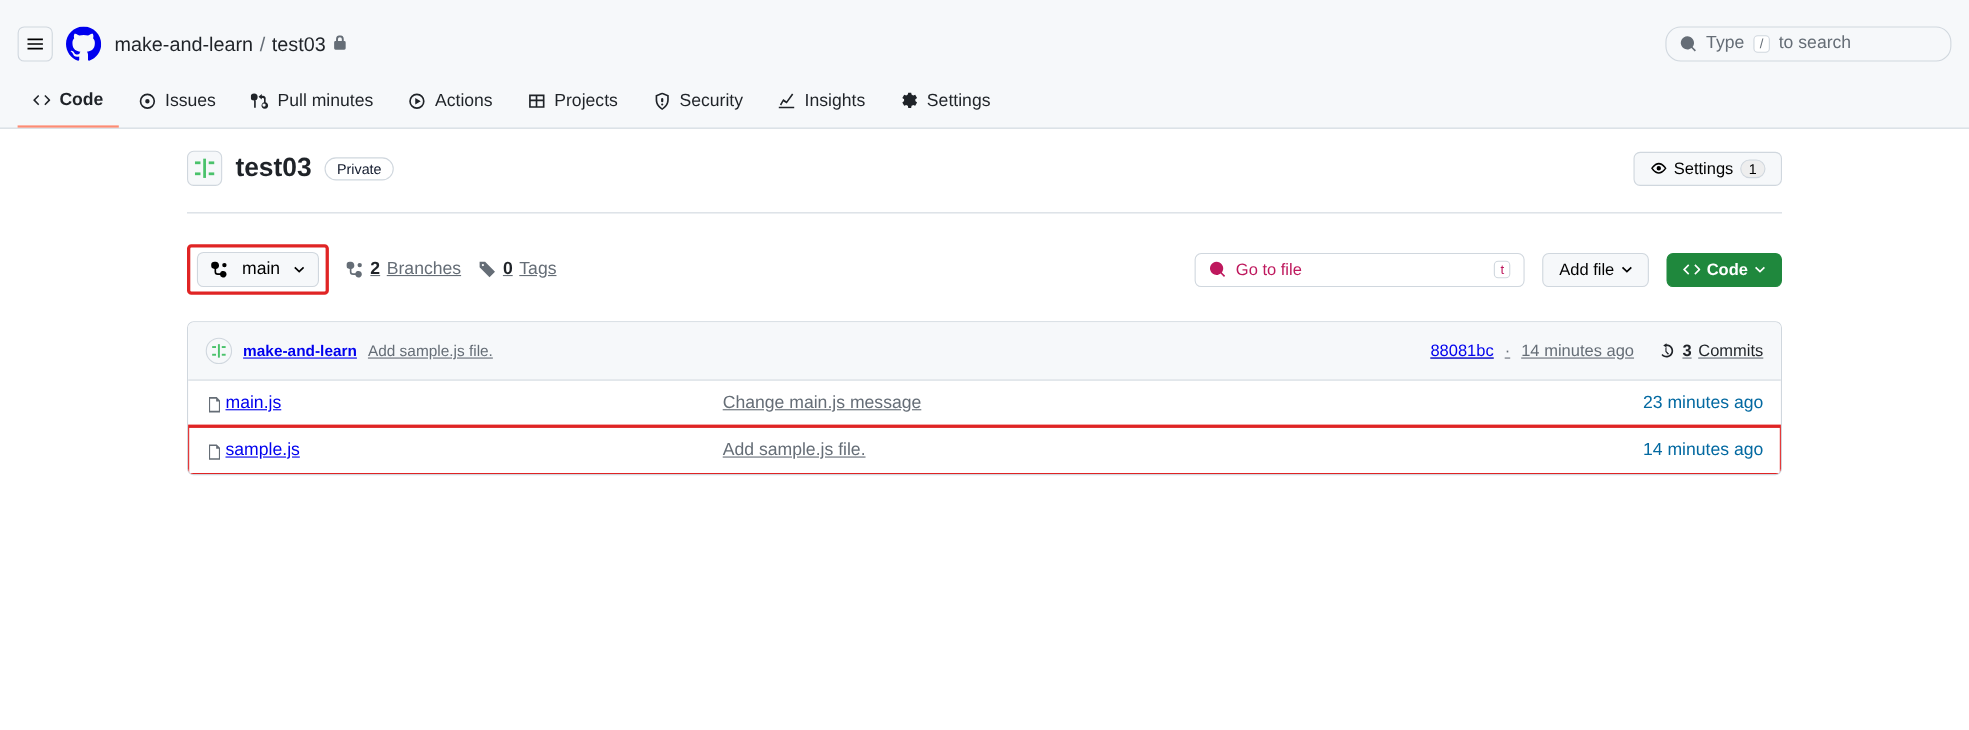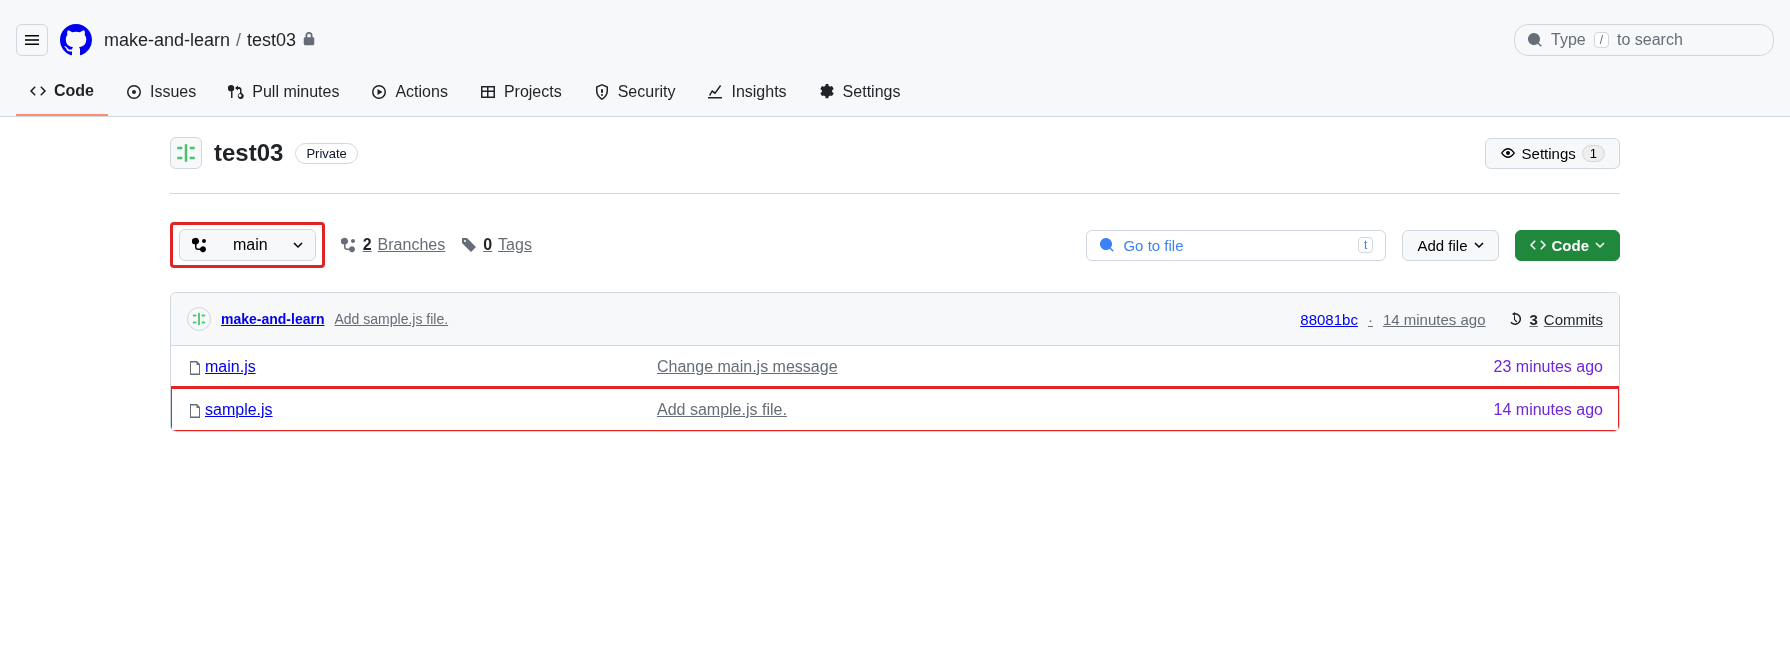--- a/index.html
+++ b/index.html
@@ -28,7 +28,7 @@
 .counter { display:inline-block; background:#eee; border-radius: 1em; padding:0 7px; font-size:13px; border:1px solid #d0d7de;}
 .toolbar { display: flex; align-items: center; gap: 16px; margin-top: 28px; }
 .branch-box { border: 3px solid #e02424; padding: 4px 6px; border-radius: 4px; }
-.branch-btn { display:inline-flex; align-items:center; gap:25px; border:1px solid #d0d7de; border-radius:6px; padding:6px 12px; background:#f6f8fa; font-size:16px; }
+.branch-btn { display:inline-flex; align-items:center; gap:12px; border:1px solid #d0d7de; border-radius:6px; padding:6px 12px; background:#f6f8fa; font-size:16px; }
 .meta-link { display:inline-flex; align-items:center; gap:6px; color:#656d76; font-size:16px; }
 .meta-link b { color:#1f2328; font-weight:600; }
 .file-search { display:flex; align-items:center; gap:8px; border:1px solid #d0d7de; border-radius:6px; padding:6px 12px; color:#3b82f6; min-width:300px; font-size:15px;justify-content:flex-end; }

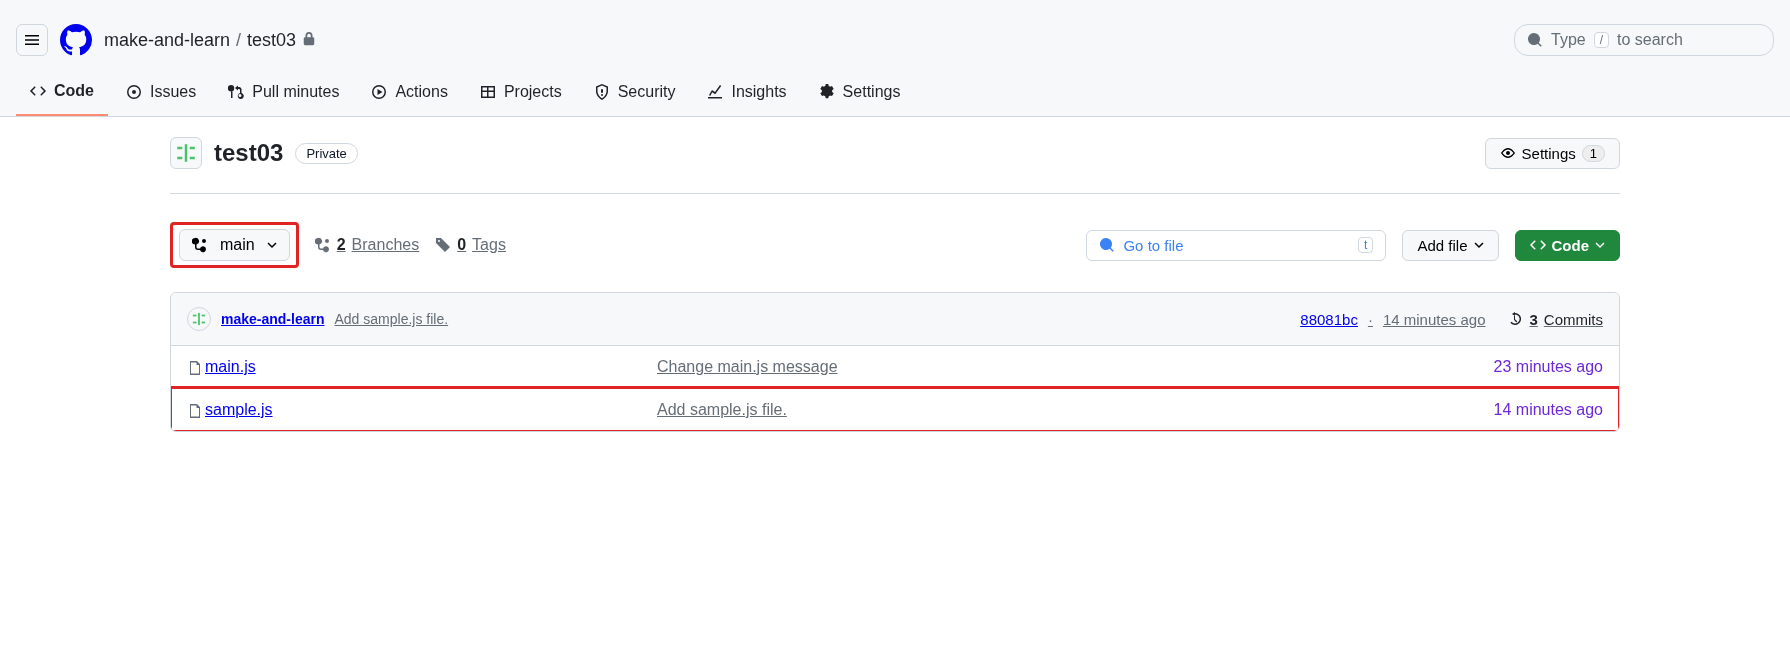--- a/index.html
+++ b/index.html
@@ -31,7 +31,7 @@
 .branch-btn { display:inline-flex; align-items:center; gap:12px; border:1px solid #d0d7de; border-radius:6px; padding:6px 12px; background:#f6f8fa; font-size:16px; }
 .meta-link { display:inline-flex; align-items:center; gap:6px; color:#656d76; font-size:16px; }
 .meta-link b { color:#1f2328; font-weight:600; }
-.file-search { display:flex; align-items:center; gap:8px; border:1px solid #d0d7de; border-radius:6px; padding:6px 12px; color:#3b82f6; min-width:300px; font-size:15px;justify-content:flex-end; }
+.file-search { display:flex; align-items:center; gap:8px; border:1px solid #d0d7de; border-radius:6px; padding:6px 12px; color:#be185d; min-width:300px; font-size:15px;justify-content:flex-end; }
 .file-search .kbd { margin-left:auto; }
 .file-list { border:1px solid #d0d7de; border-radius:6px; margin-top: 24px; overflow:hidden; }
 .file-list-header { display:flex; align-items:center; gap:10px; padding:14px 16px; background:#f6f8fa; }

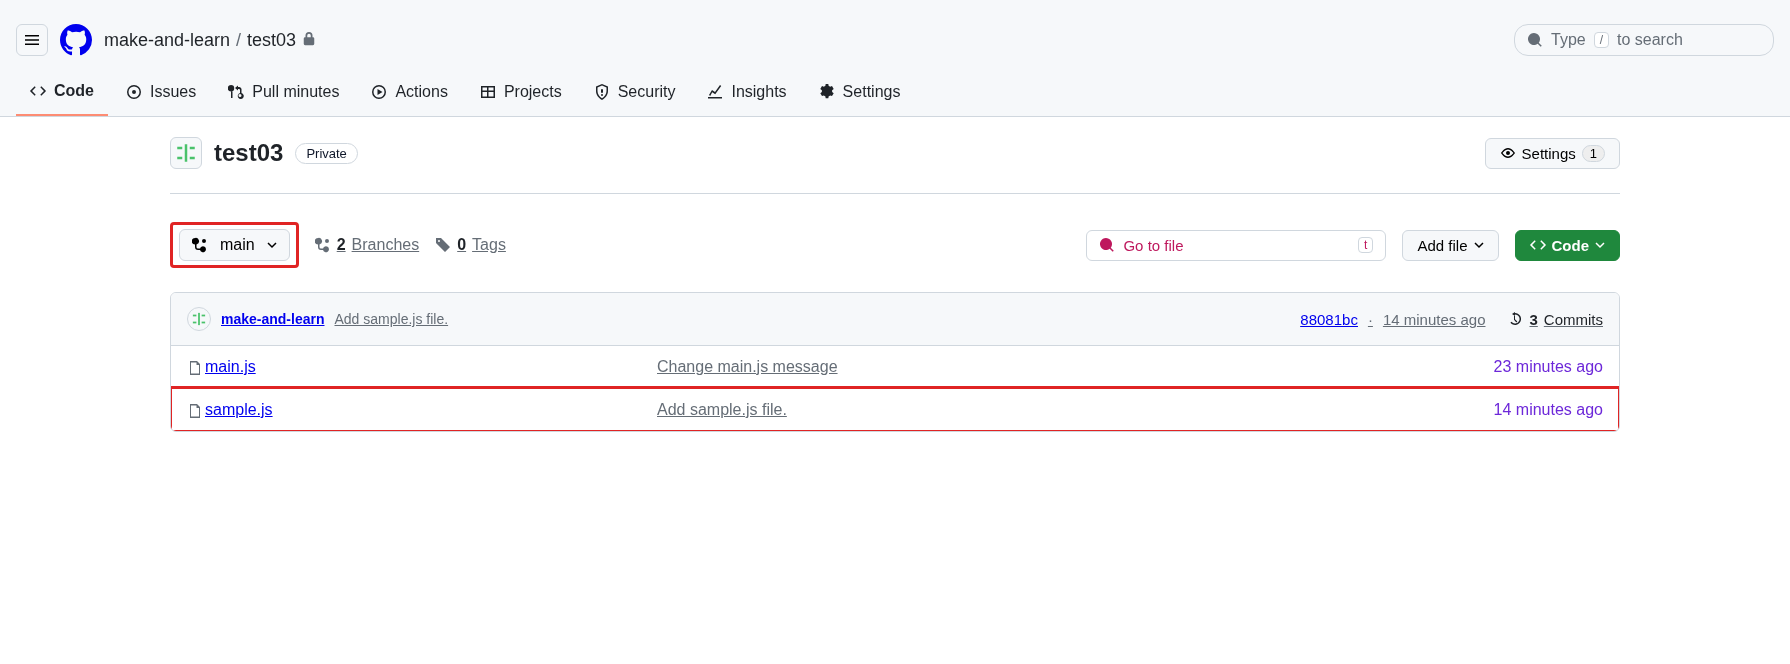--- a/index.html
+++ b/index.html
@@ -41,7 +41,7 @@
 .file-row { display:flex; align-items:center; gap:10px; padding:12px 16px; border-top:1px solid #d0d7de; }
 .file-row .fname { width: 460px; display:flex; align-items:flex-end; gap:2px; font-size:16px; }
 .file-row .fmsg { flex:1; color:#656d76; font-size:16px; }
-.file-row .ftime { color:#6d28d9; font-size:16px; }
+.file-row .ftime { color:#0369a1; font-size:16px; }
 .redbox { outline: 3px solid #e02424; outline-offset: -1px; }
 svg { fill: currentColor; }
 </style>

